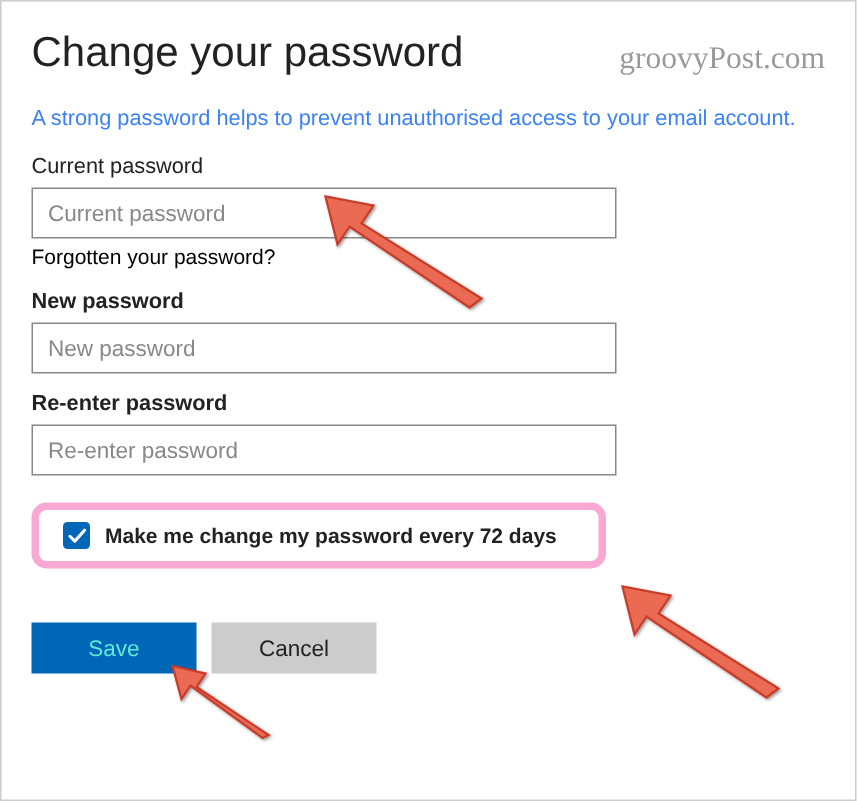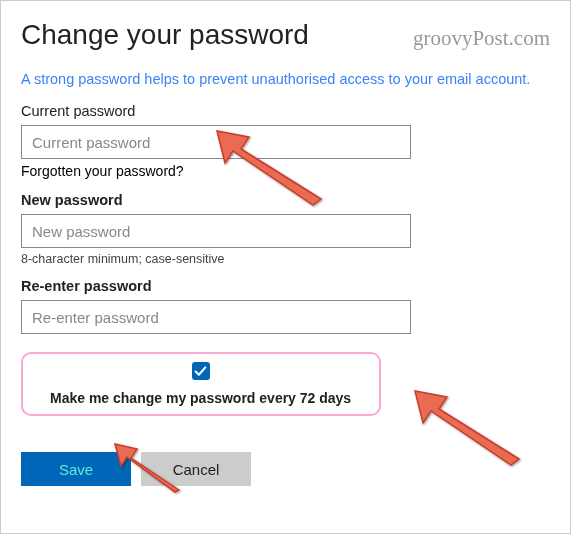--- a/index.html
+++ b/index.html
@@ -140,7 +140,6 @@
 <div class="field-group">
   <label class="field-label bold">New password</label>
   <input type="password" class="text-input" placeholder="New password" style="">
-  <div class="hint">8-character minimum; case-sensitive</div>
 </div>
 
 <div class="field-group">

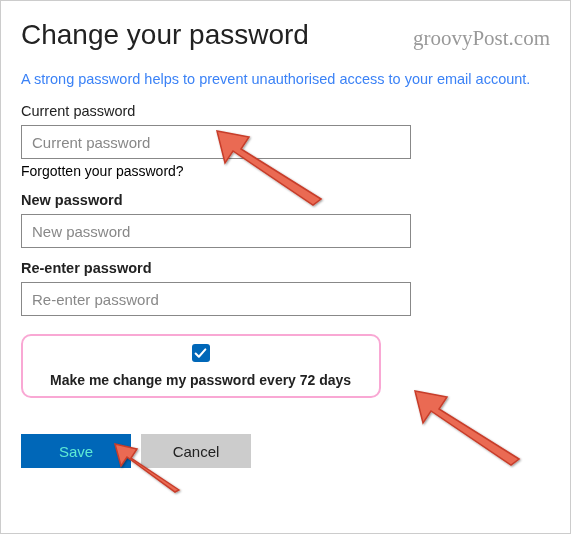--- a/index.html
+++ b/index.html
@@ -71,10 +71,9 @@
       align-items: center;
       gap: 10px;
       margin-top: 6px;
-      border: 2px solid #f9a8d4;
+      border: 5px solid #f9a8d4;
       border-radius: 10px;
-      padding: 8px 28px 8px 27px;
-      flex-direction: column;
+      padding: 8px 28px 8px 16px;
     }
     .checkbox {
       width: 18px;

